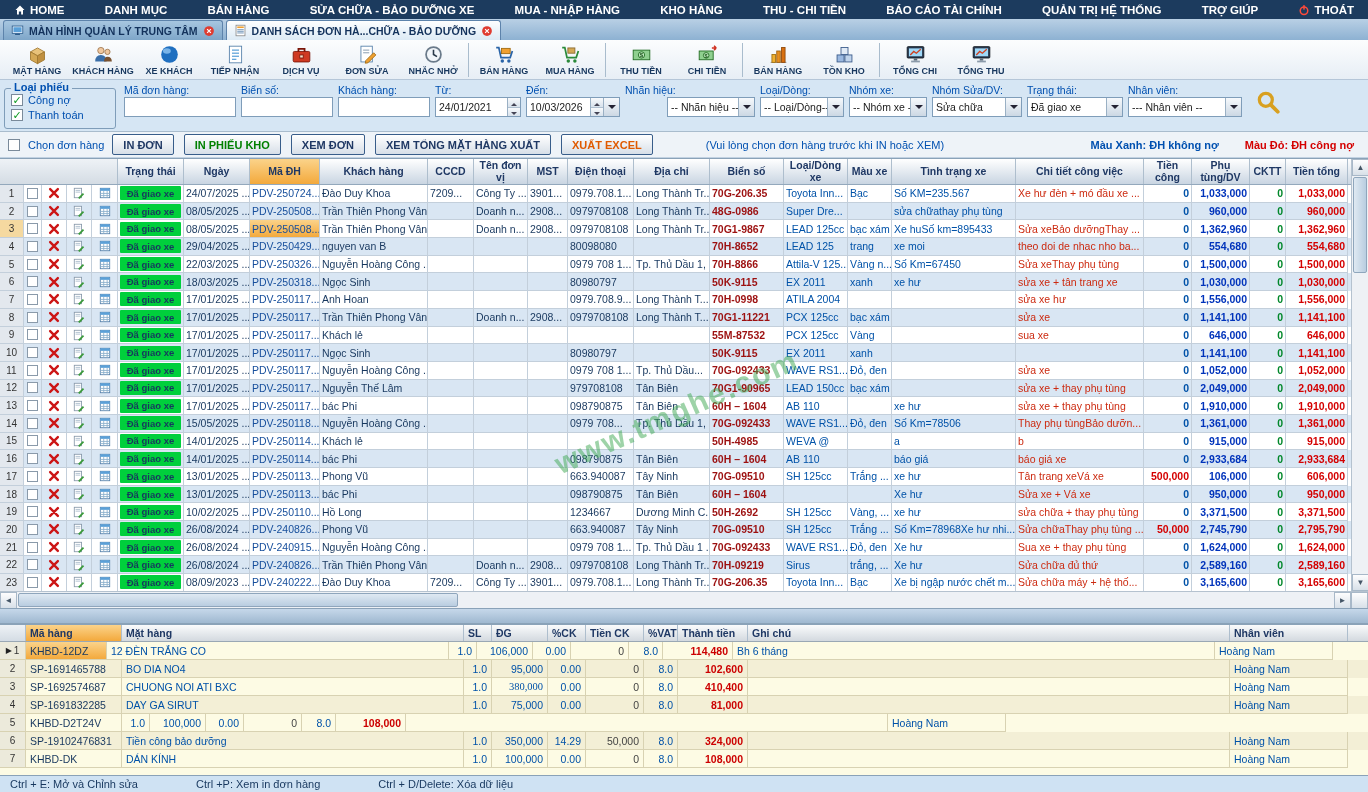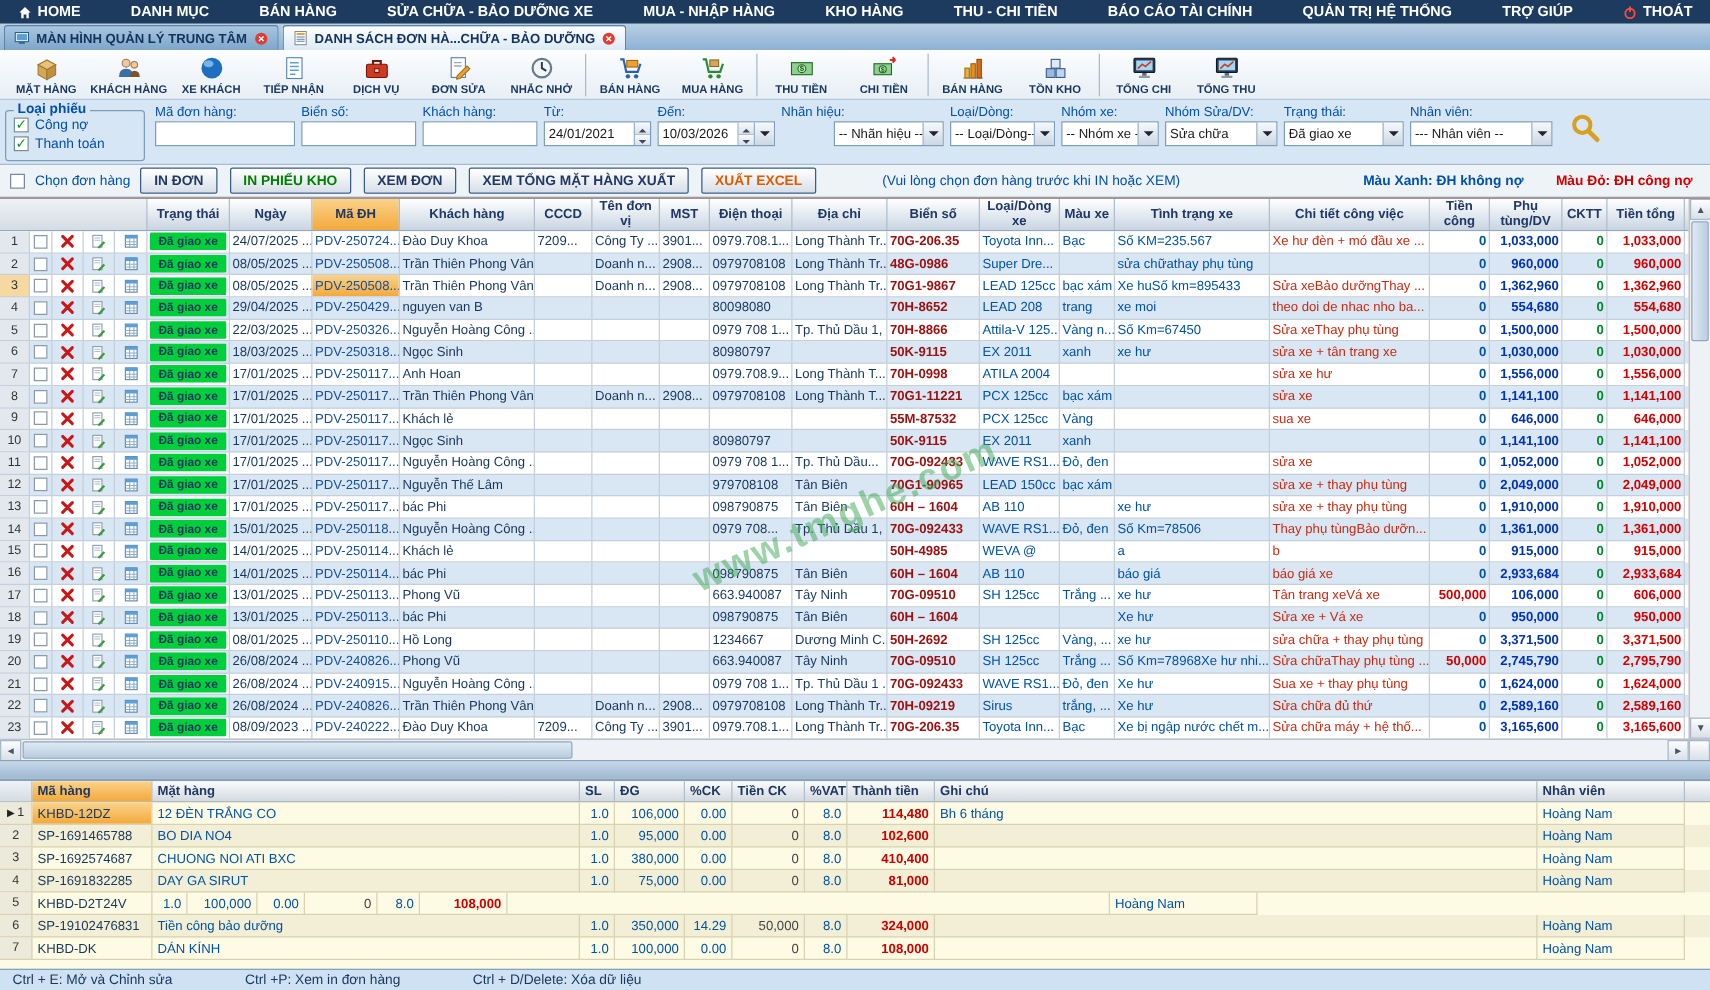--- a/index.html
+++ b/index.html
@@ -757,7 +757,7 @@
               <div class="mcell c-navy" style="width: 66px;">80098080</div>
               <div class="mcell c-navy" style="width: 76px;"></div>
               <div class="mcell c-plate" style="width: 74px;">70H-8652</div>
-              <div class="mcell c-blue" style="width: 64px;">LEAD 208</div>
+              <div class="mcell c-blue" style="width: 64px;">LEAD 125</div>
               <div class="mcell c-blue" style="width: 44px;">trang</div>
               <div class="mcell c-blue" style="width: 124px;">xe moi</div>
               <div class="mcell c-red" style="width: 128px;">theo doi de nhac nho ba...</div>

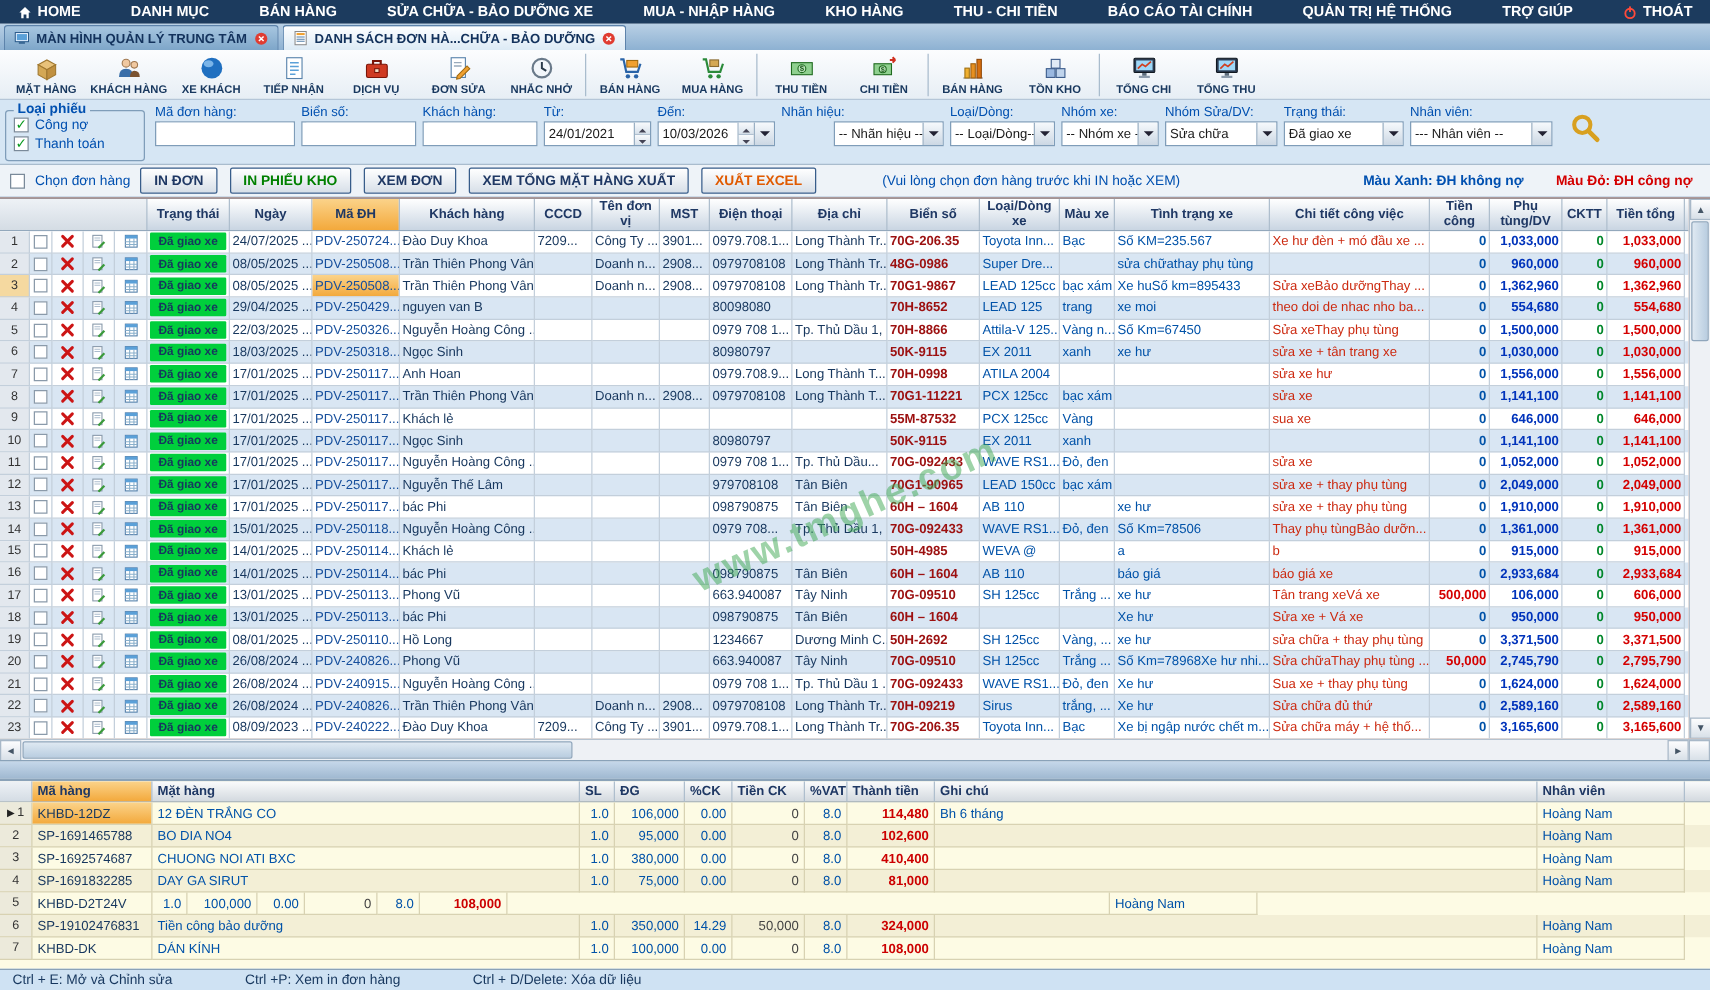--- a/index.html
+++ b/index.html
@@ -1298,7 +1298,7 @@
               <div class="mcell " style="width: 66px;">
                 <span class="badge">Đã giao xe</span>
               </div>
-              <div class="mcell c-date" style="width: 66px;">15/01/2025 ...</div>
+              <div class="mcell c-date" style="width: 66px;">15/05/2025 ...</div>
               <div class="mcell c-code" style="width: 70px;">PDV-250118...</div>
               <div class="mcell c-navy" style="width: 108px;">Nguyễn Hoàng Công ...</div>
               <div class="mcell c-navy" style="width: 46px;"></div>

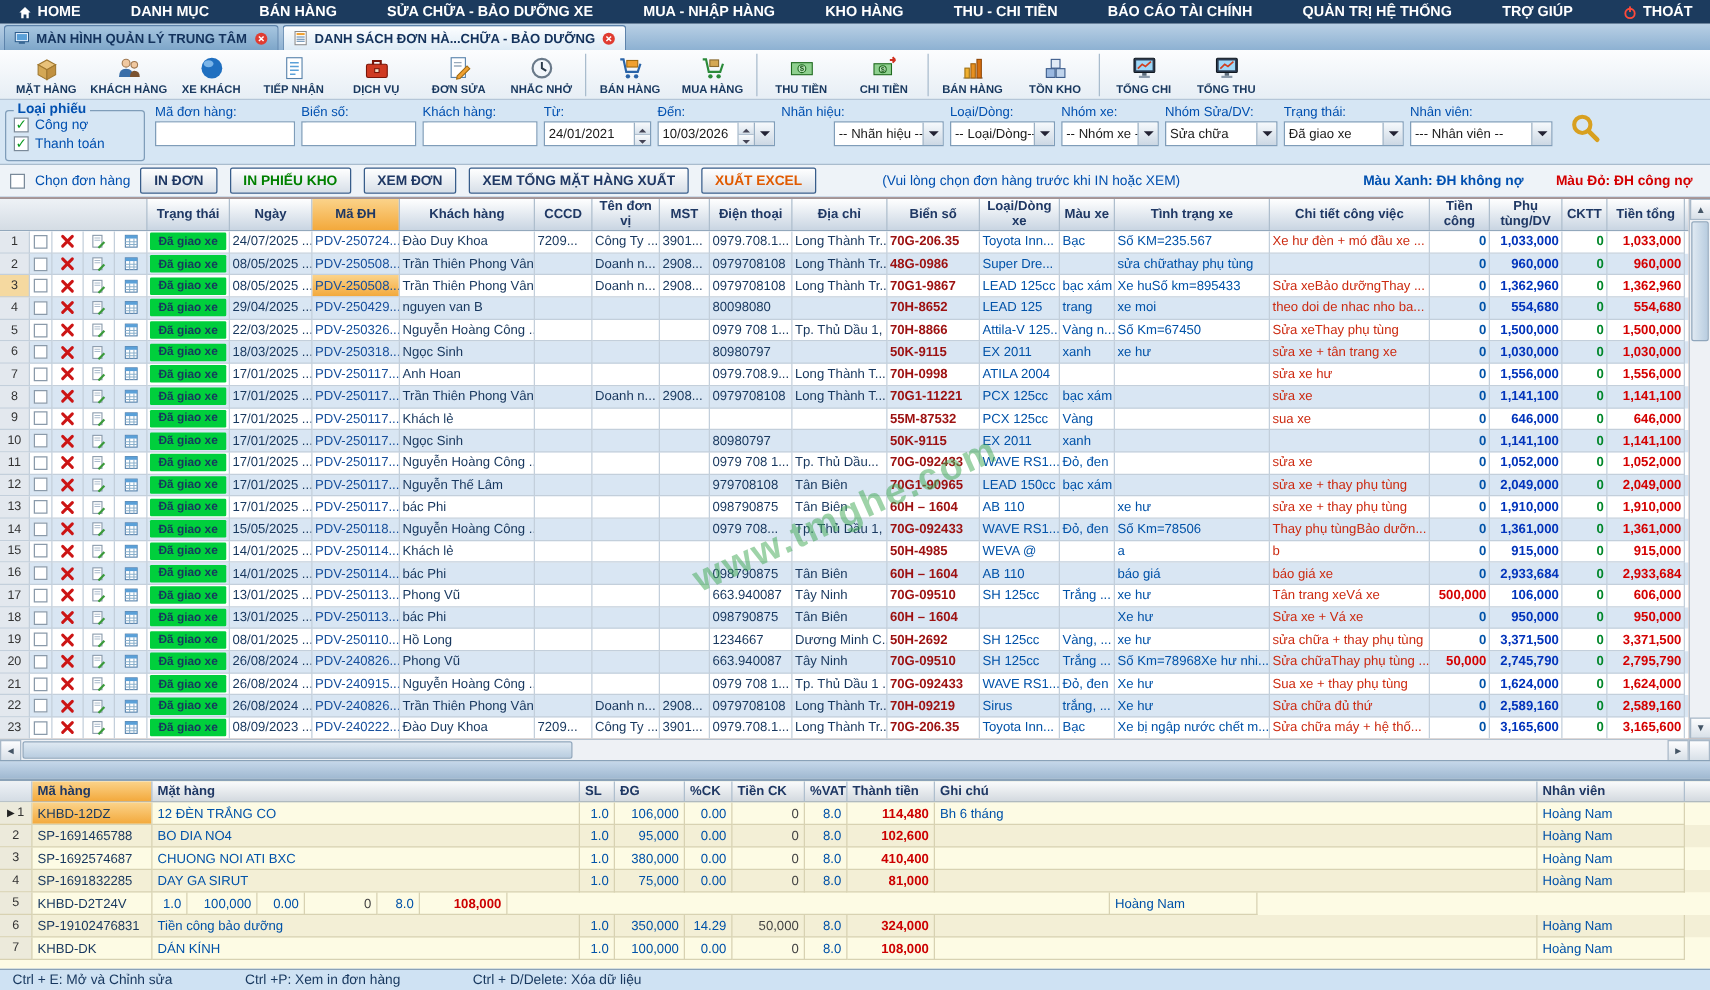--- a/index.html
+++ b/index.html
@@ -1573,7 +1573,7 @@
               <div class="mcell " style="width: 66px;">
                 <span class="badge">Đã giao xe</span>
               </div>
-              <div class="mcell c-date" style="width: 66px;">08/01/2025 ...</div>
+              <div class="mcell c-date" style="width: 66px;">10/02/2025 ...</div>
               <div class="mcell c-code" style="width: 70px;">PDV-250110...</div>
               <div class="mcell c-navy" style="width: 108px;">Hồ Long</div>
               <div class="mcell c-navy" style="width: 46px;"></div>

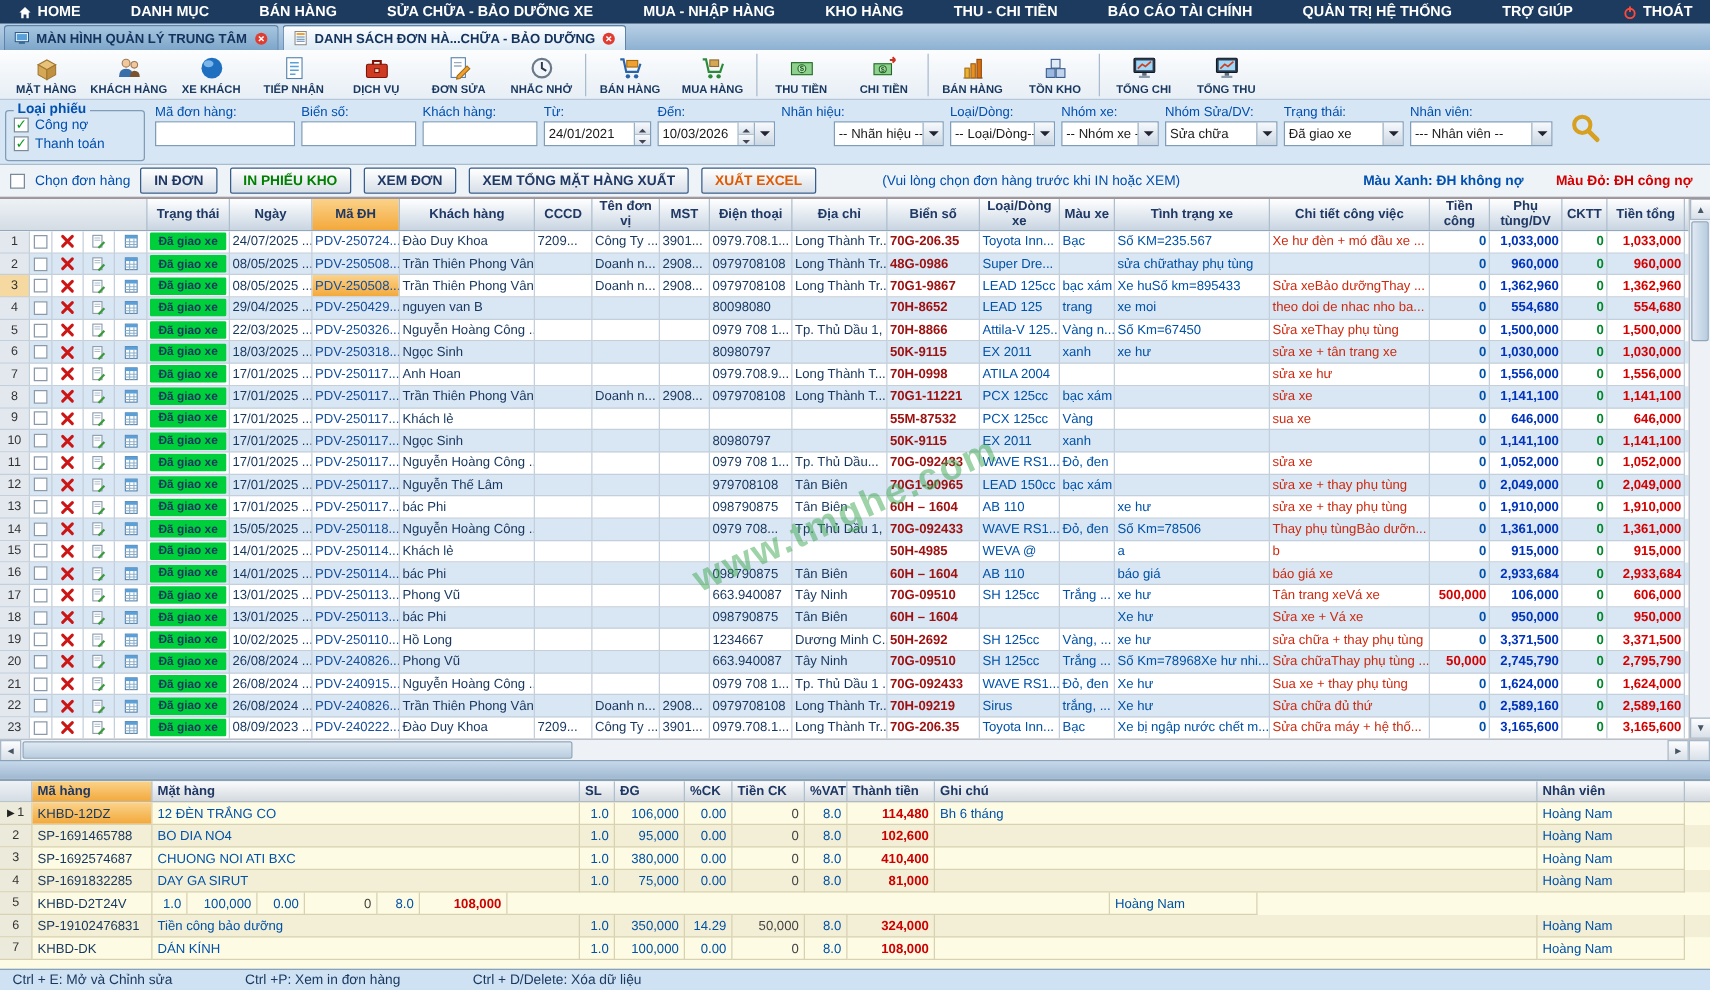--- a/index.html
+++ b/index.html
@@ -1851,7 +1851,7 @@
             <span class="arrow-mark">▶</span>
             <span>1</span>
           </div>
-          <div class="dcell d-code selcell" style="width: 96px;">KHBD-12DZ</div>
+          <div class="dcell d-code selcell" style="width: 81px;">KHBD-12DZ</div>
           <div class="dcell d-blue" style="width: 342px;">12 ĐÈN TRẮNG CO</div>
           <div class="dcell d-num" style="width: 28px;">1.0</div>
           <div class="dcell d-num" style="width: 56px;">106,000</div>

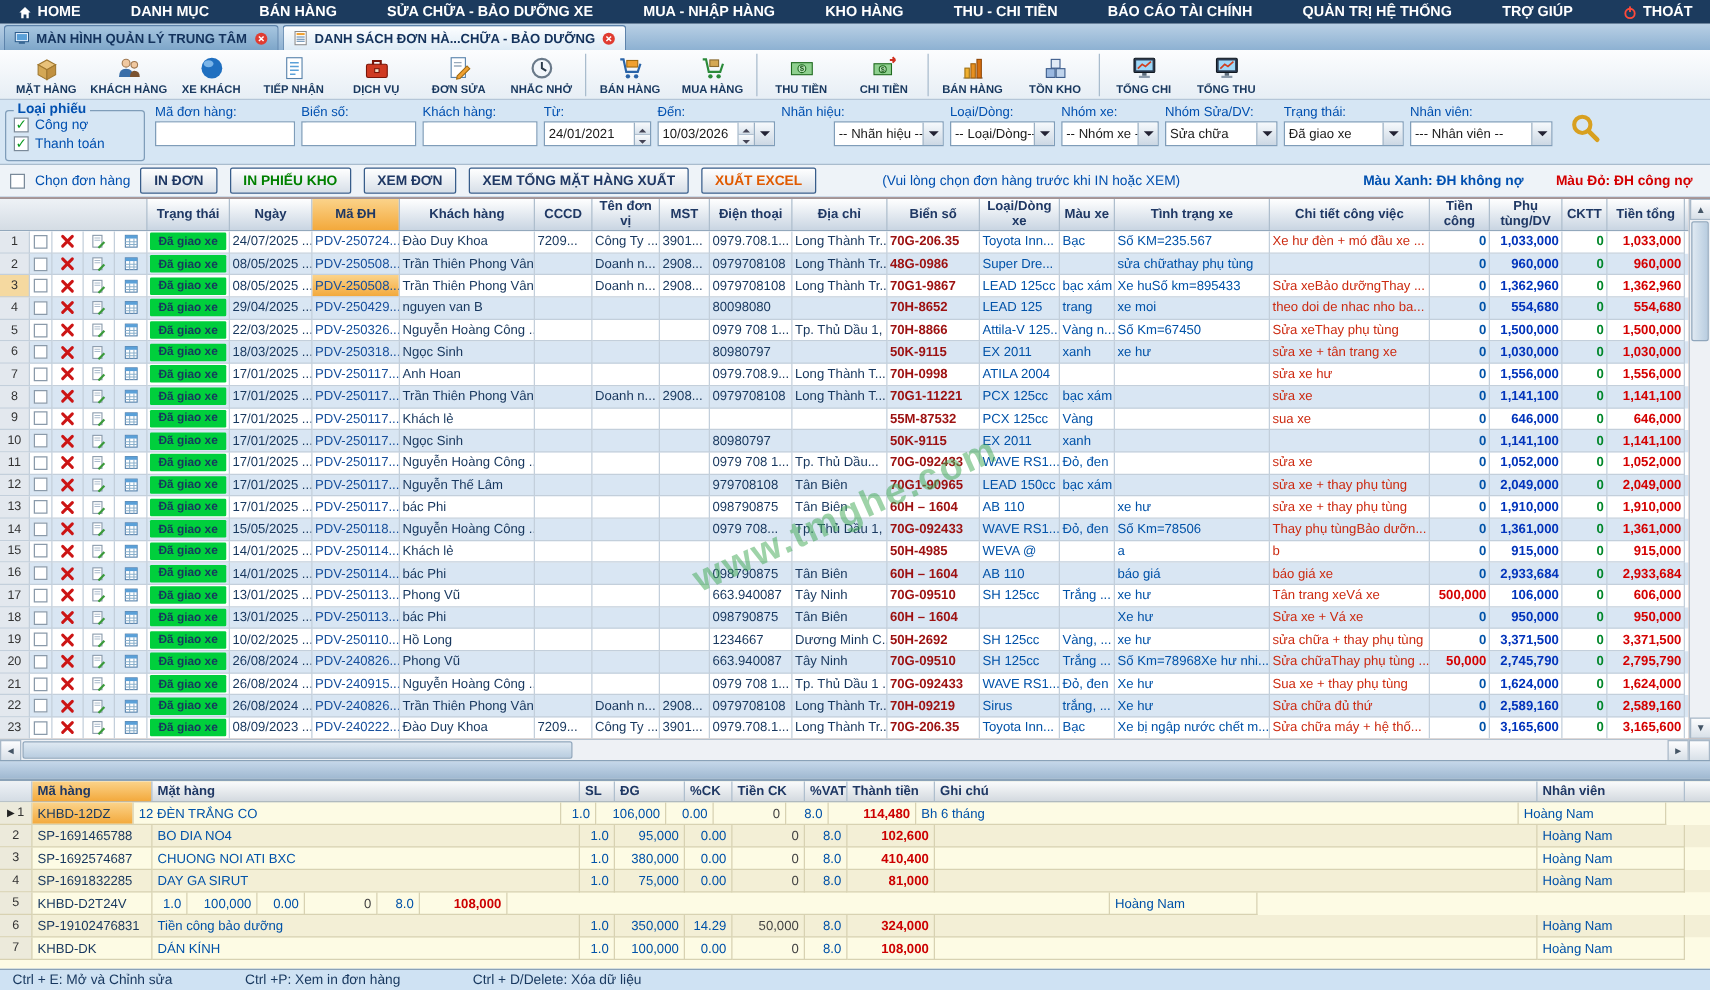--- a/index.html
+++ b/index.html
@@ -1884,7 +1884,7 @@
           <div class="dcell d-code" style="width: 96px;">SP-1692574687</div>
           <div class="dcell d-blue" style="width: 342px;">CHUONG NOI ATI BXC</div>
           <div class="dcell d-num" style="width: 28px;">1.0</div>
-          <div class="dcell d-num" style="width: 56px;">380,000</div>
+          <div class="dcell d-num" style="width: 56px; font-family: Liberation Serif, serif;">380,000</div>
           <div class="dcell d-num" style="width: 38px;">0.00</div>
           <div class="dcell d-num d-dark" style="width: 58px;">0</div>
           <div class="dcell d-num" style="width: 34px;">8.0</div>

